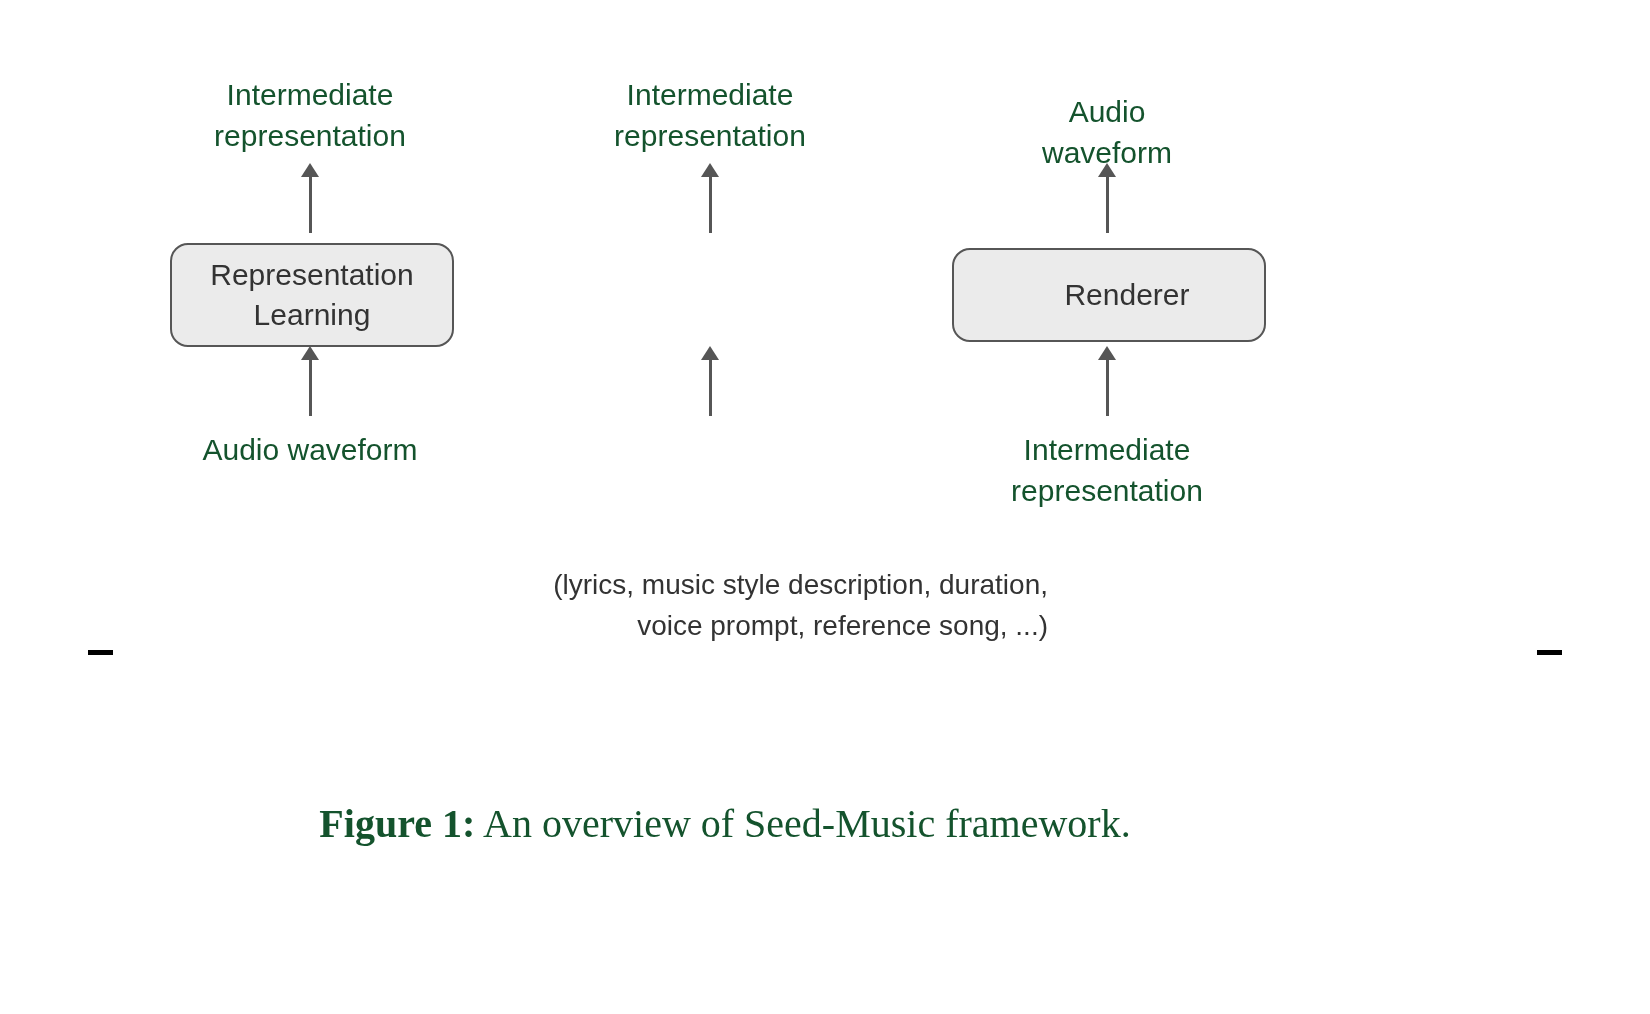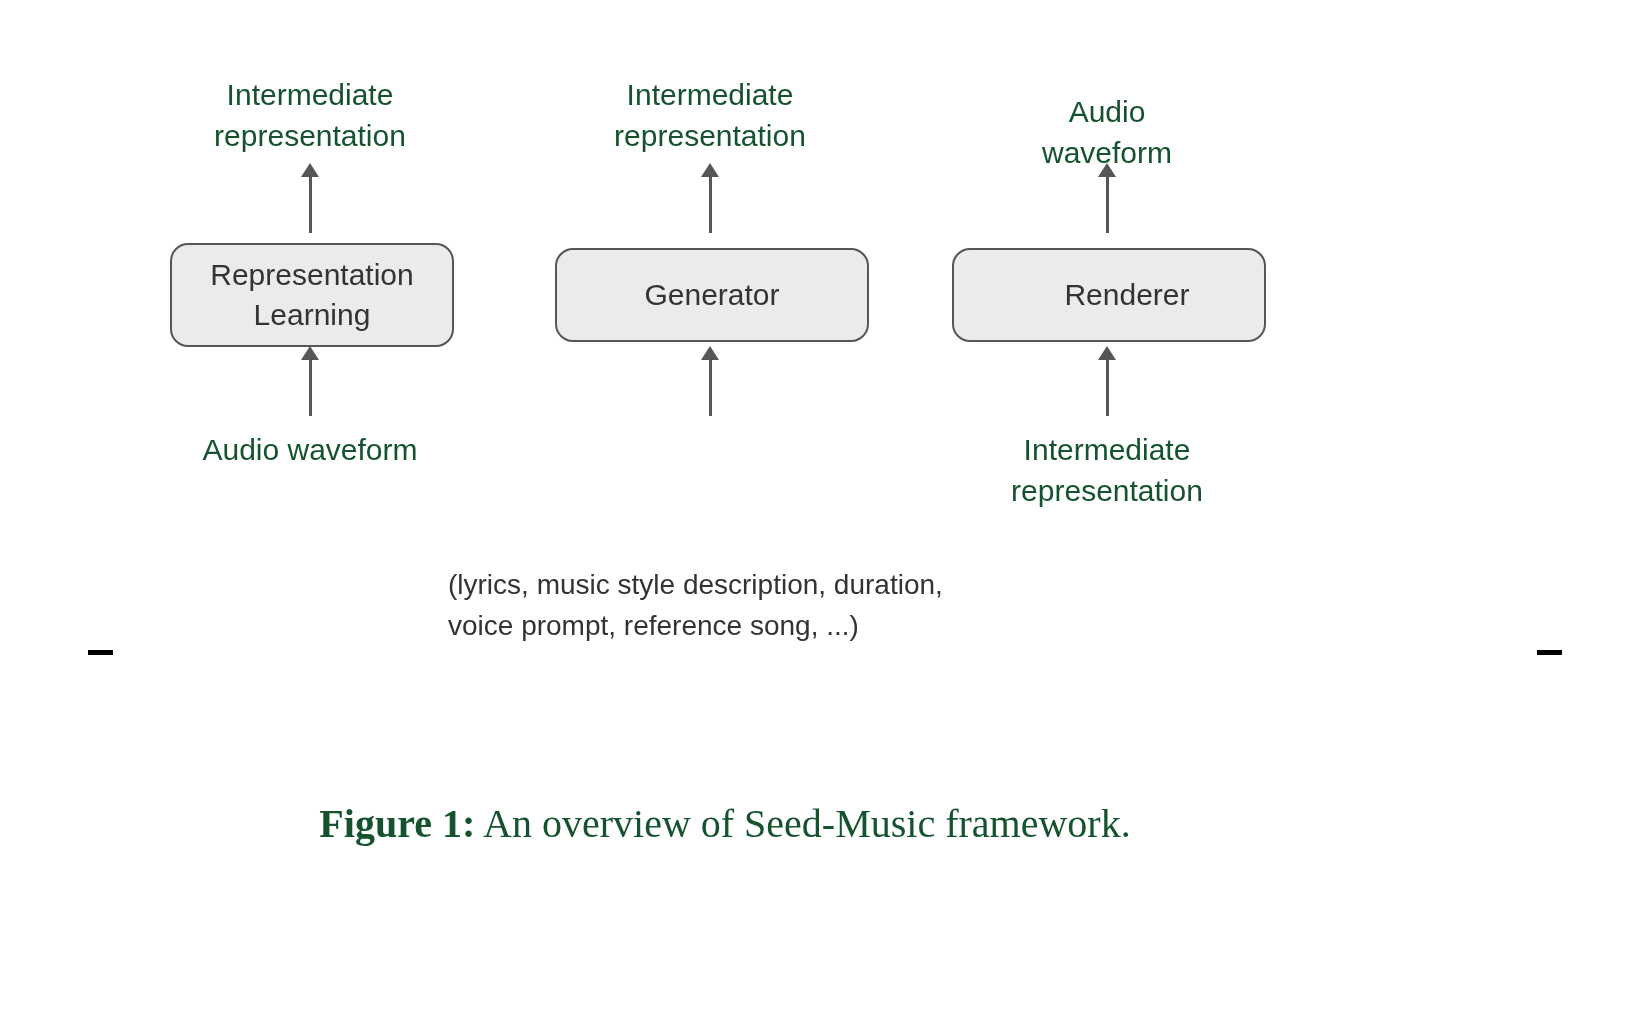--- a/index.html
+++ b/index.html
@@ -95,9 +95,6 @@
   <div class="label" style="left:555px; top:75px; width:310px; white-space:pre-line;">Intermediate
 representation</div>
   <div class="arrow" style="left:709px; top:175px; height:58px;"></div>
-  <div class="box" style="left:555px; top:248px; width:310px; height:90px;">
-    <span style="white-space:pre-line;">Generator</span>
-  </div>
   <div class="arrow" style="left:709px; top:358px; height:58px;"></div>
 
   <div class="label" style="left:952px; top:92px; width:310px; white-space:pre-line;">Audio

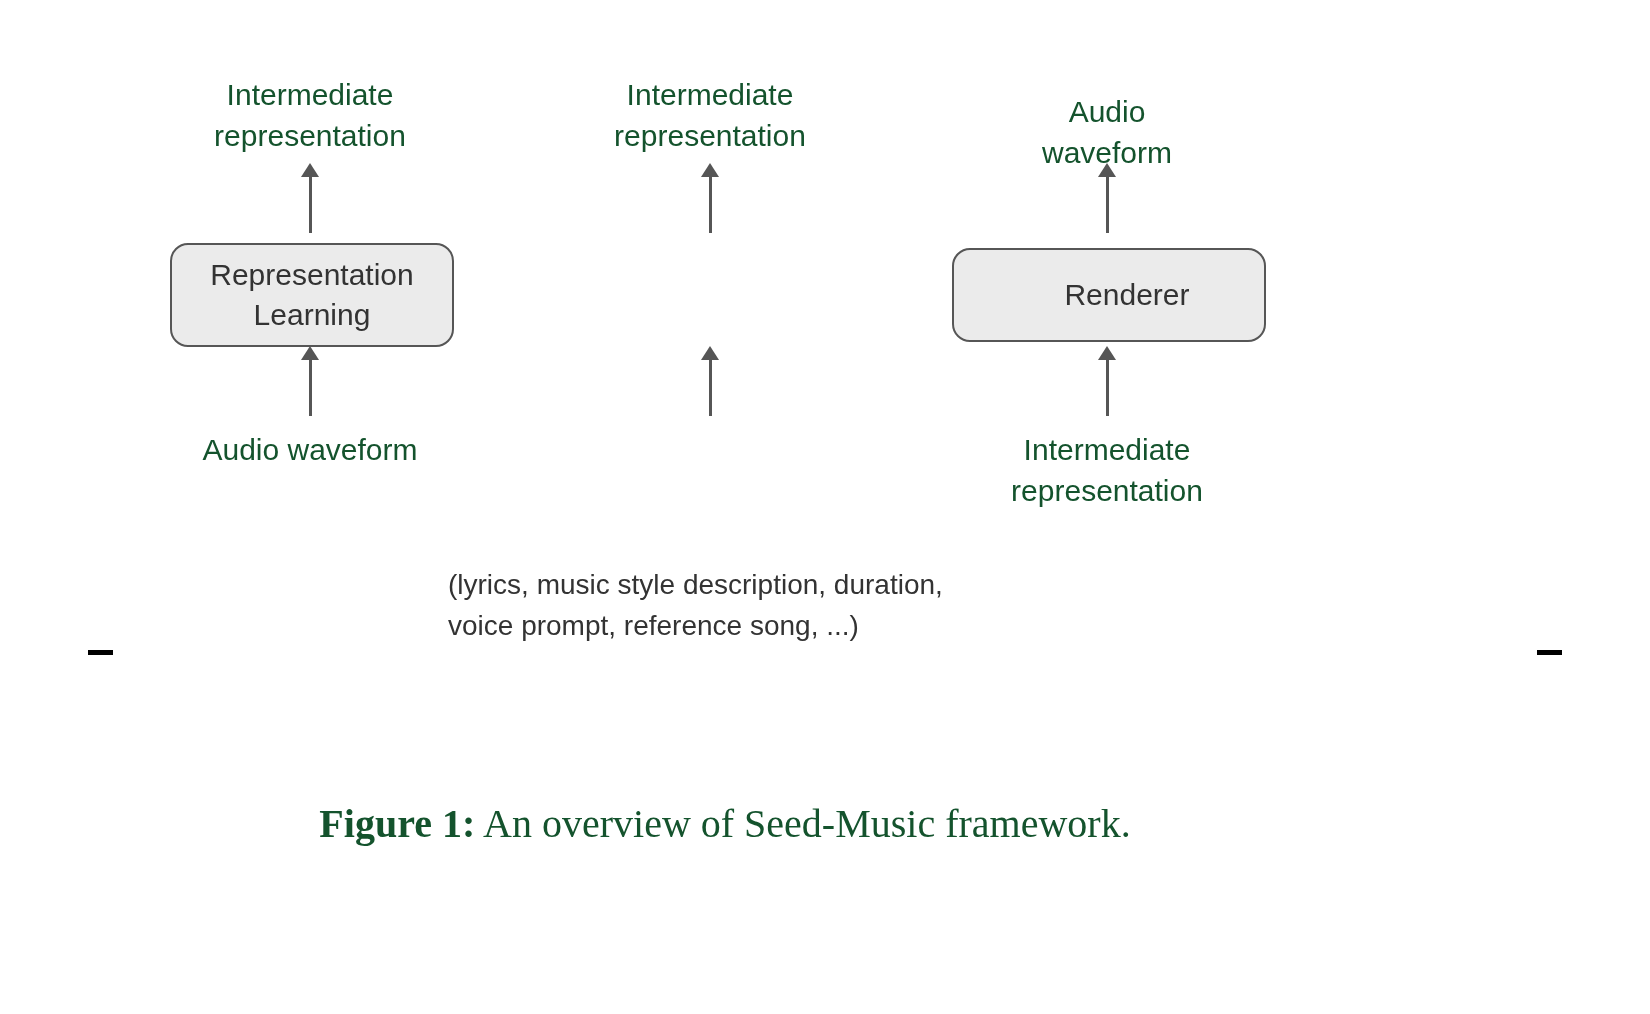--- a/index.html
+++ b/index.html
@@ -57,7 +57,7 @@
       position: absolute;
       color: #333333;
       font-size: 28px;
-      text-align: left;
+      text-align: right;
       line-height: 1.45;
     }
     .caption {

